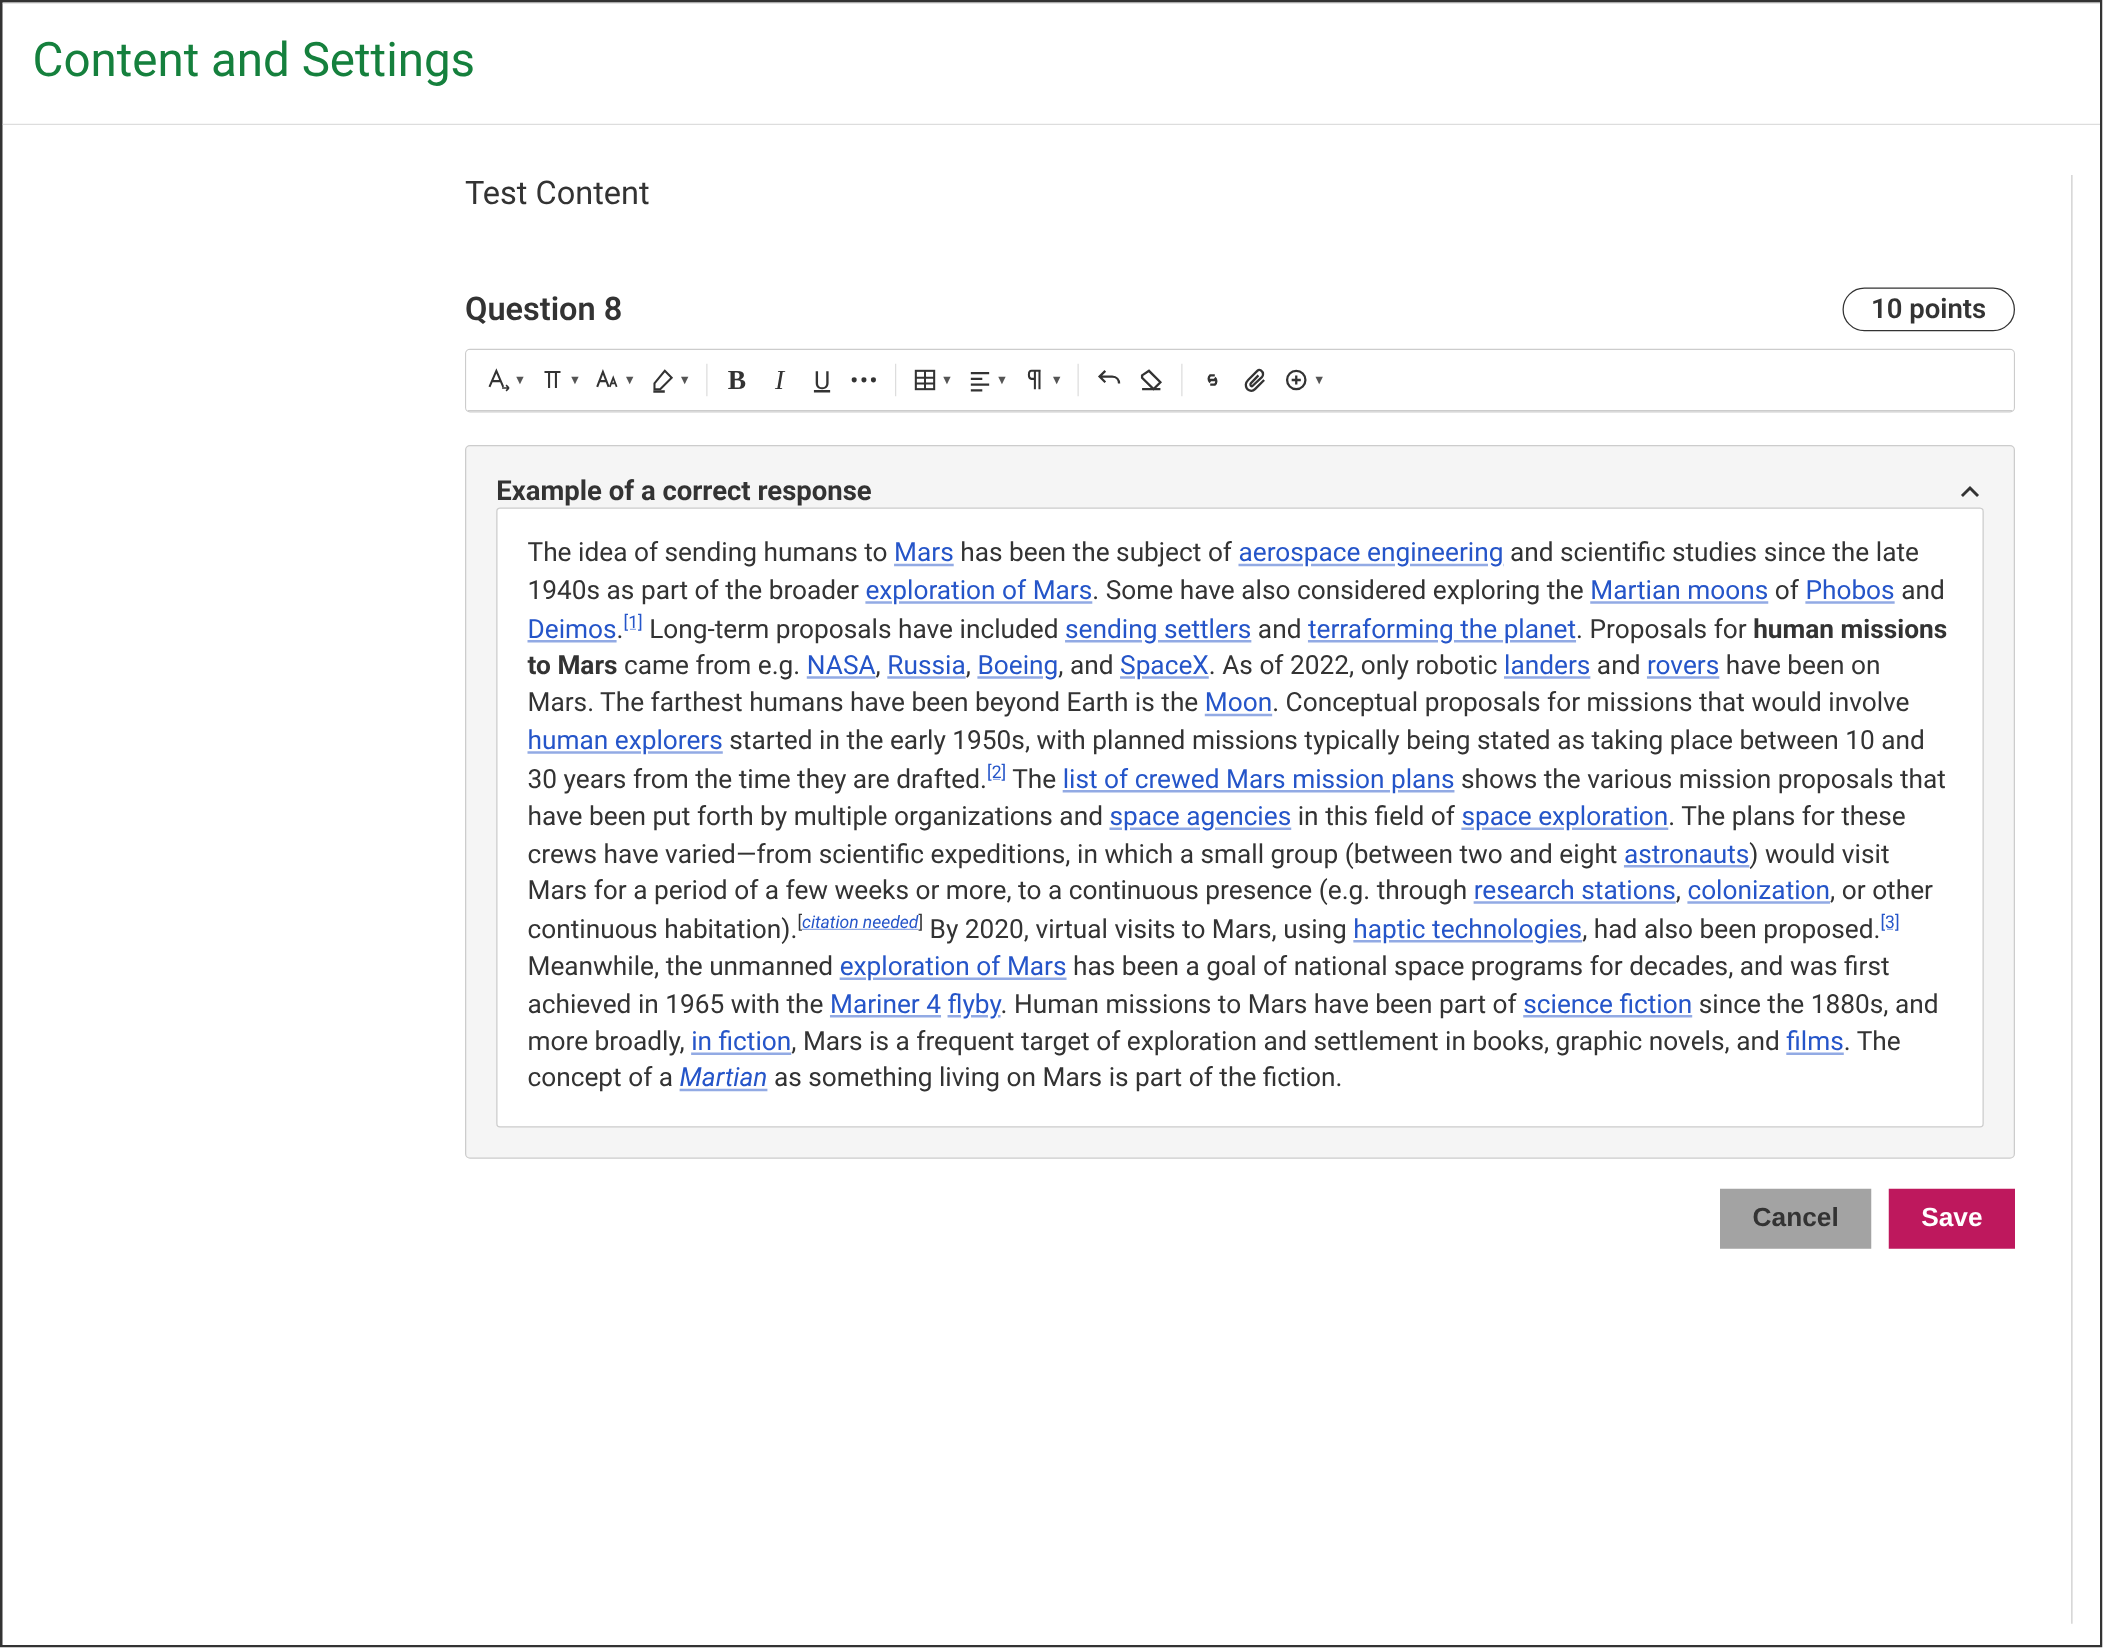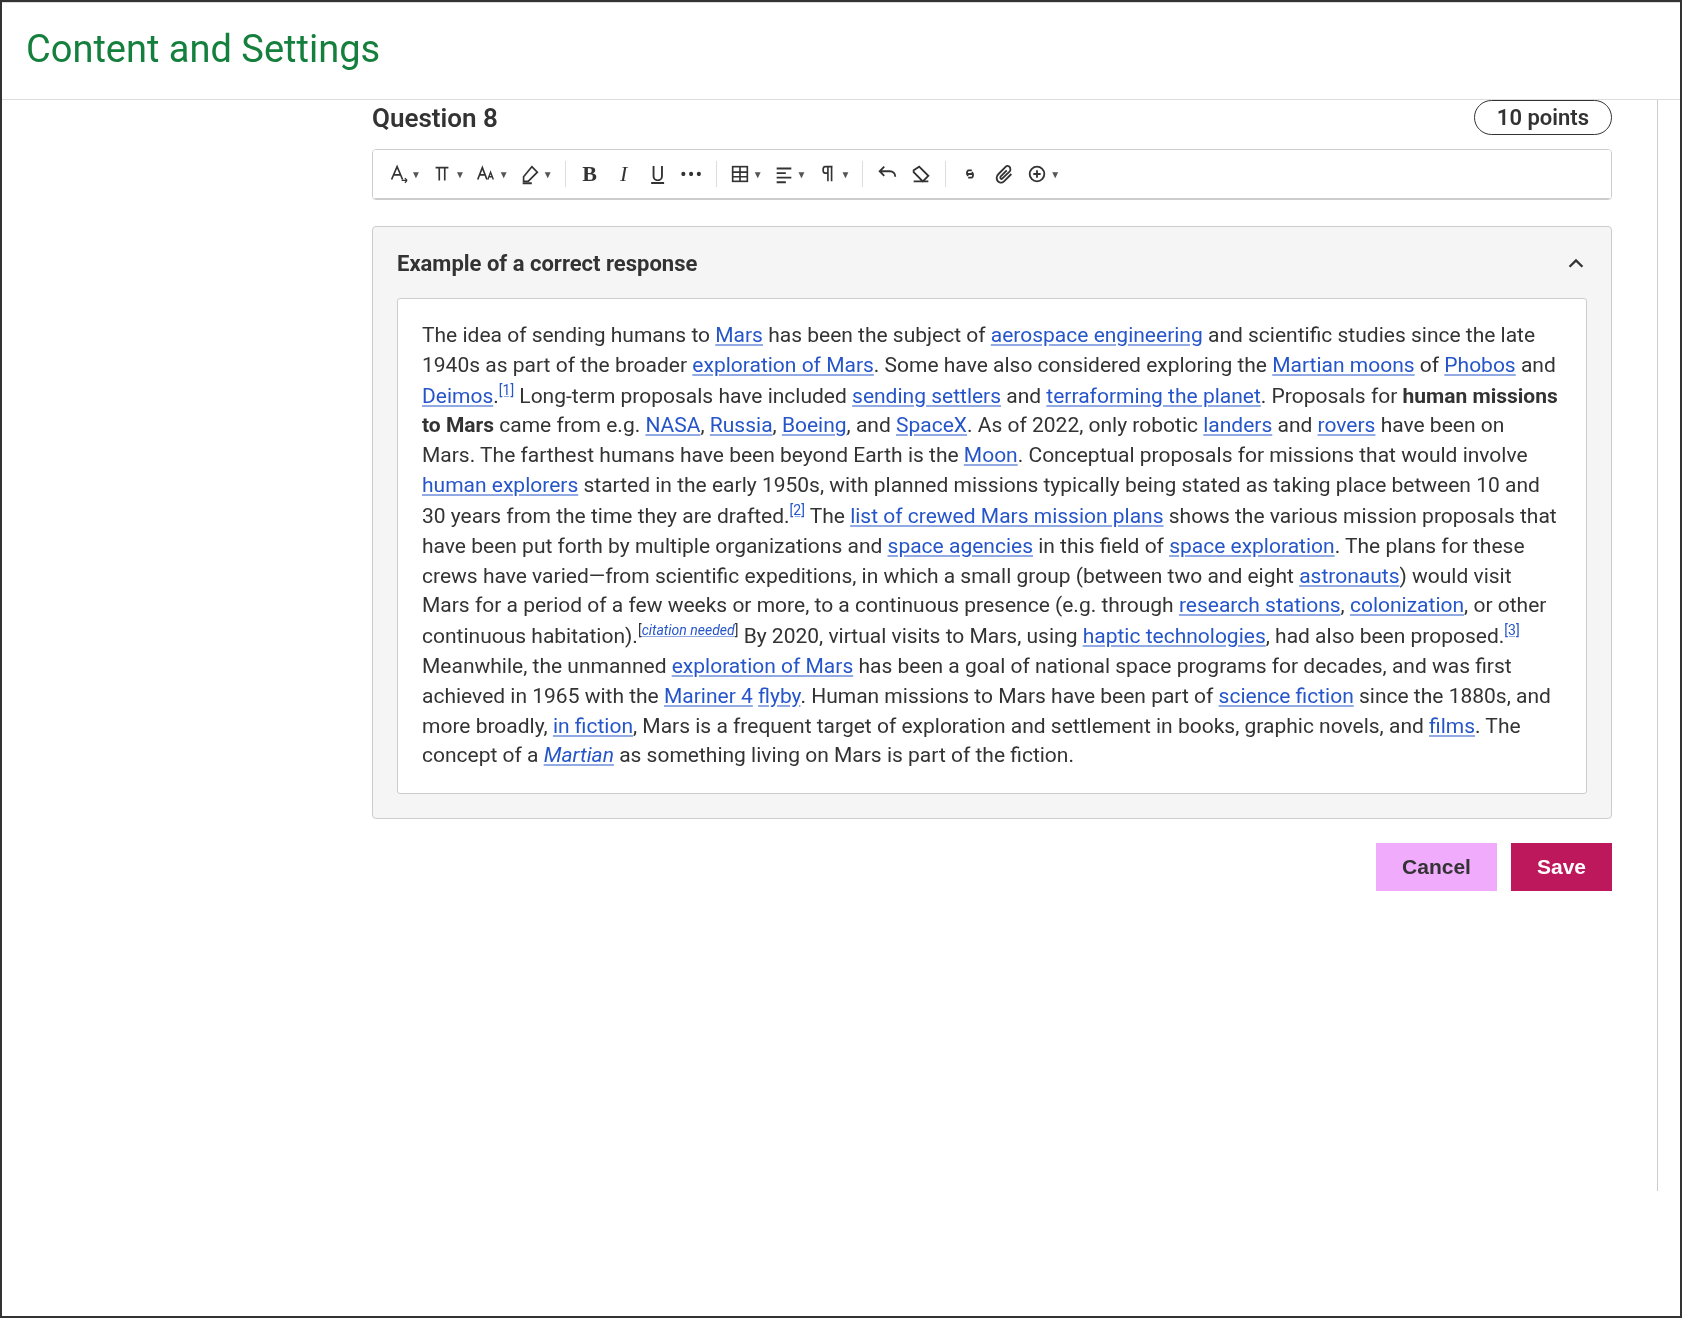--- a/index.html
+++ b/index.html
@@ -198,6 +198,7 @@
   <div class="content-area">
     <div class="scroll-border"></div>
 
+    <div class="test-content-label">Test Content</div>
 
     <div class="question-row">
       <div class="question-label">Question 8</div>

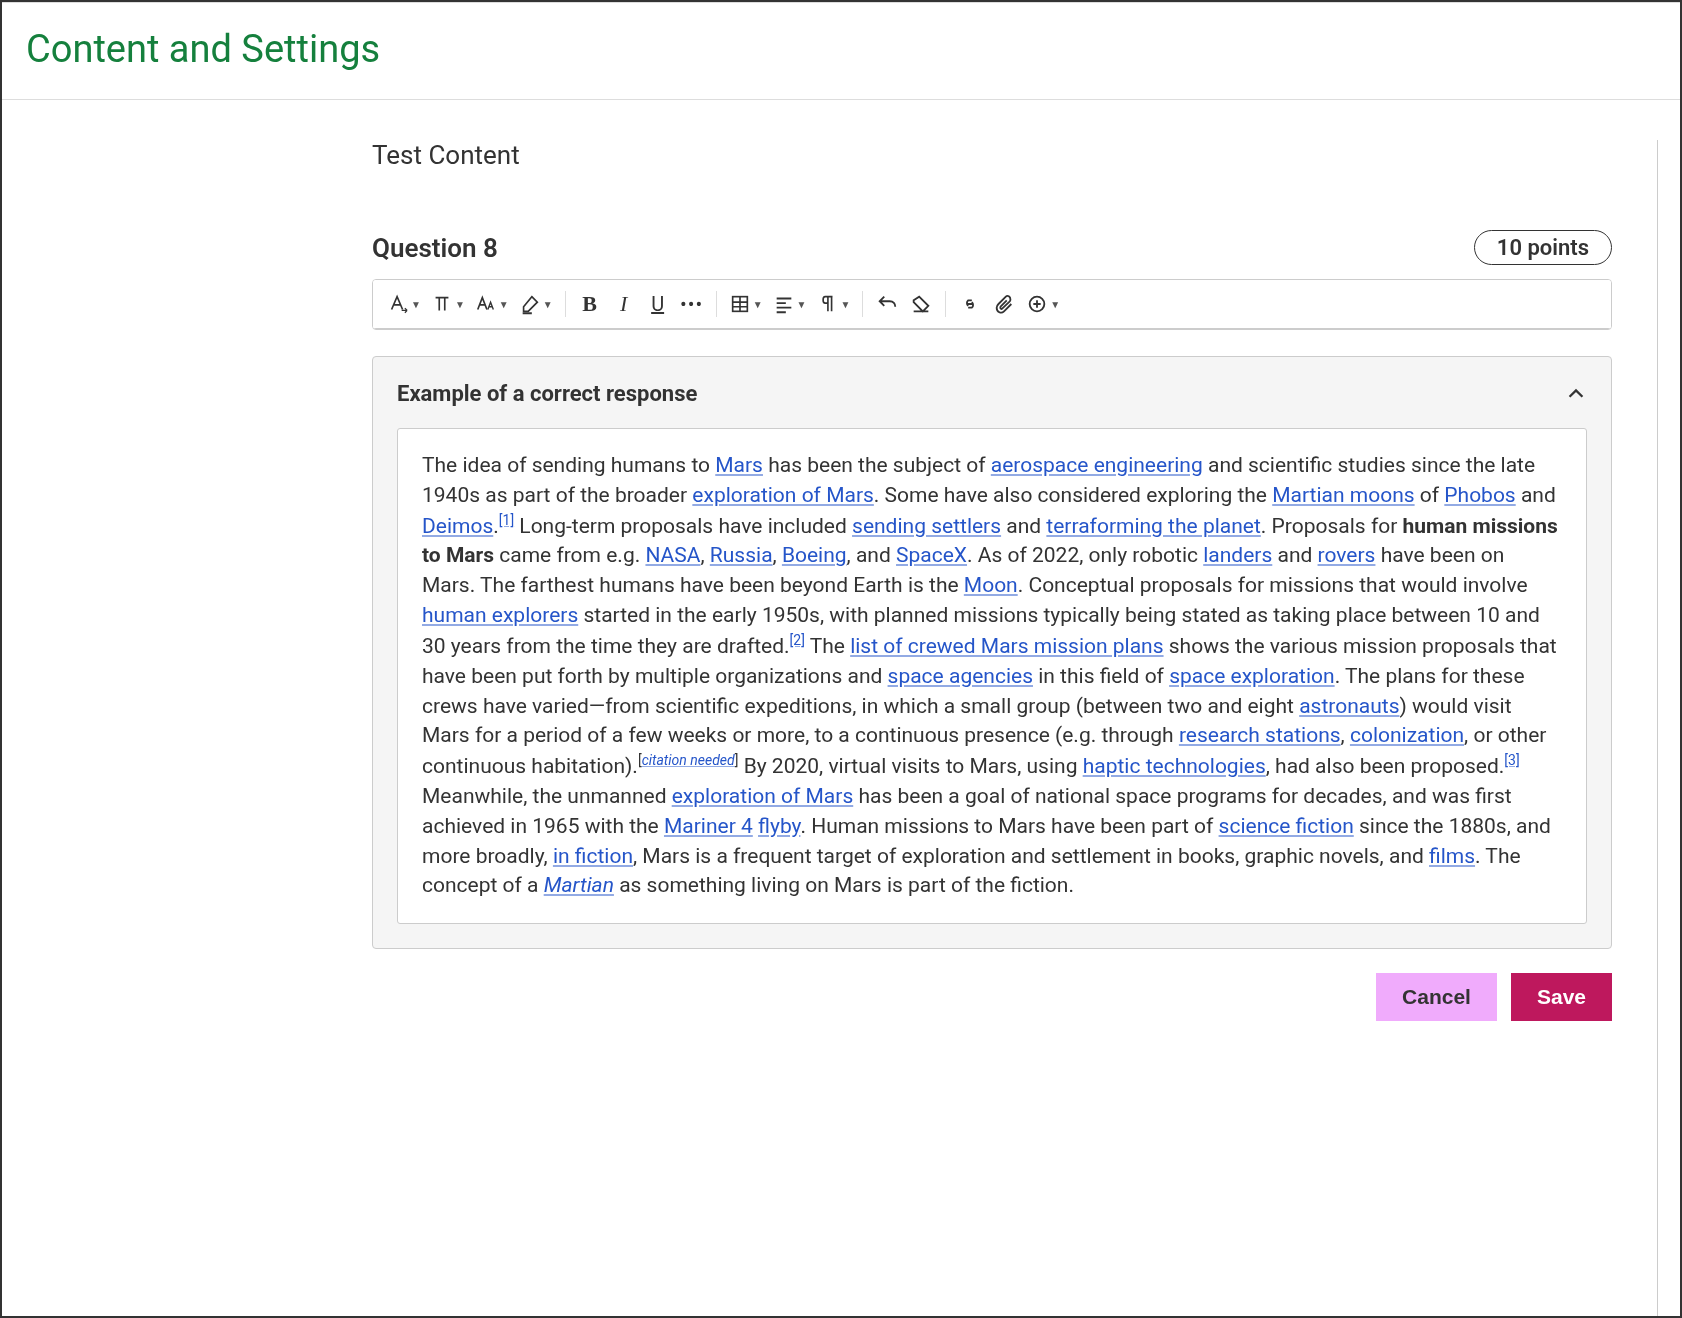--- a/index.html
+++ b/index.html
@@ -140,7 +140,6 @@
     font-weight: 700;
     color: #333;
     cursor: pointer;
-    margin-bottom: 22px;
   }
   .example-body {
     background: #fff;

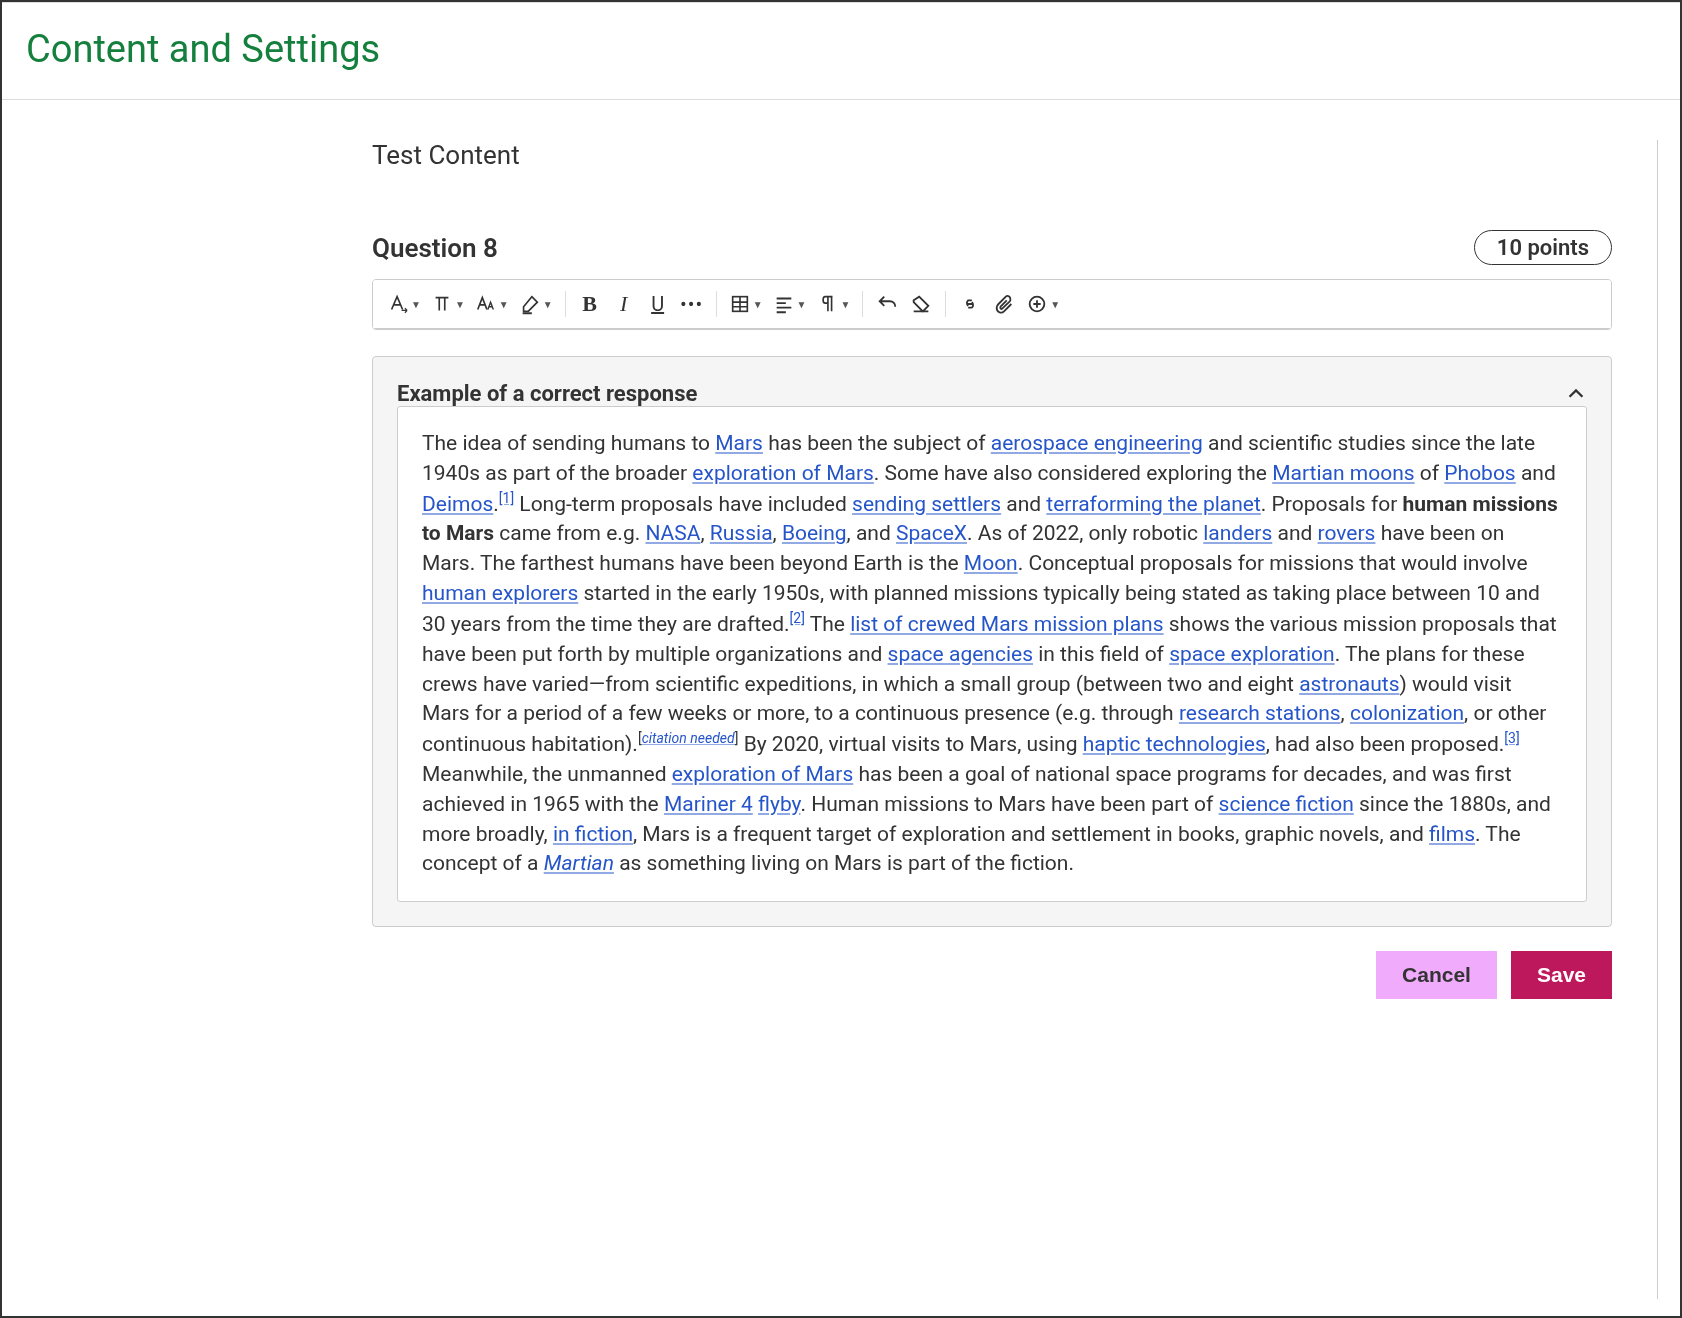--- a/index.html
+++ b/index.html
@@ -171,7 +171,7 @@
     cursor: pointer;
   }
   .btn-cancel {
-    background: #f0abfc;
+    background: #a3a3a3;
     color: #333;
   }
   .btn-save {

